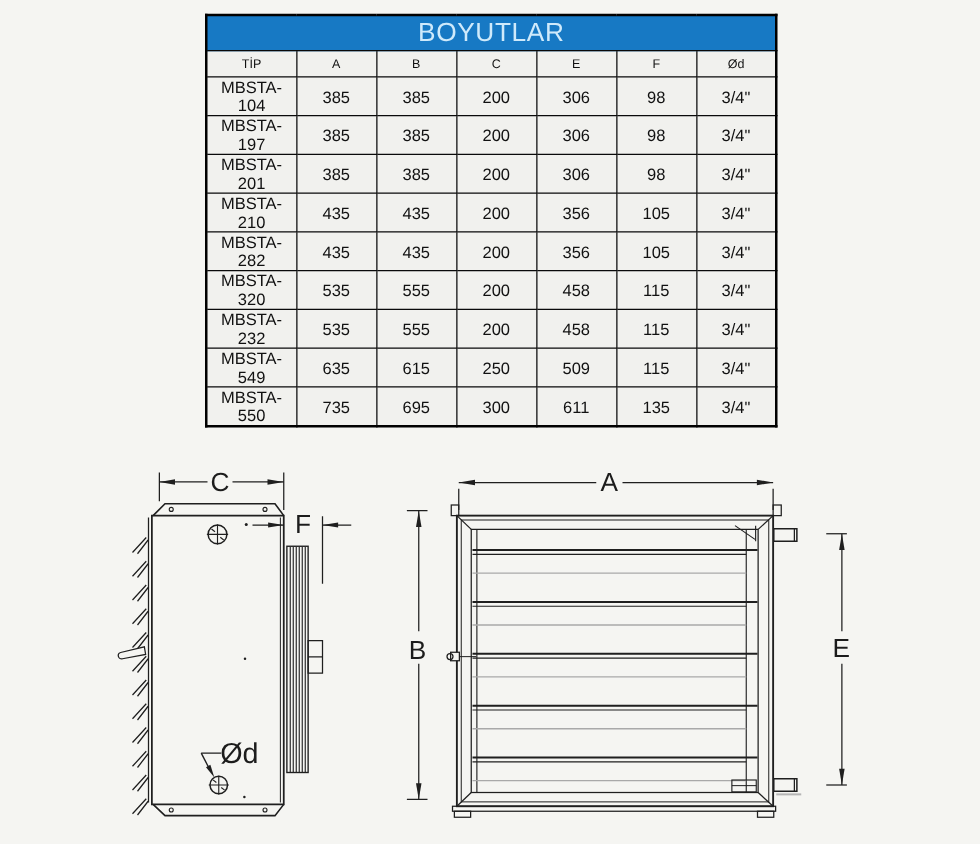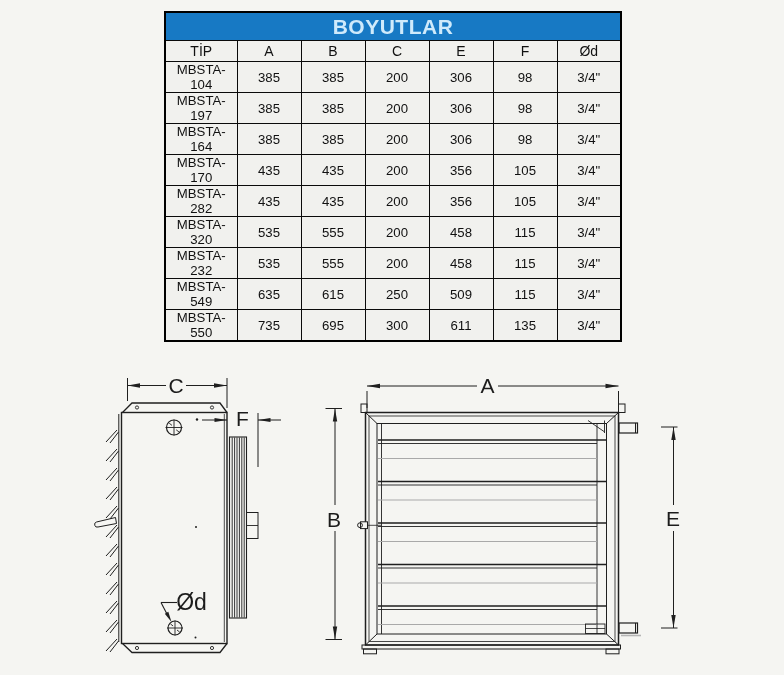--- a/index.html
+++ b/index.html
@@ -23,7 +23,7 @@
   .dims-table{border:2.2px solid #000;}
   .title-cell{
     height:27px;background:var(--accent,#1779c4);color:var(--accent-text,#cfeafb);
-    font-size:21px;font-weight:bold;letter-spacing:.5px;
+    font-size:21px;font-weight:normal;letter-spacing:.5px;
   }
   .col-head{height:20px;font-size:14px;font-weight:normal;}
   .data-row td{height:17.6px;font-size:13.2px;}

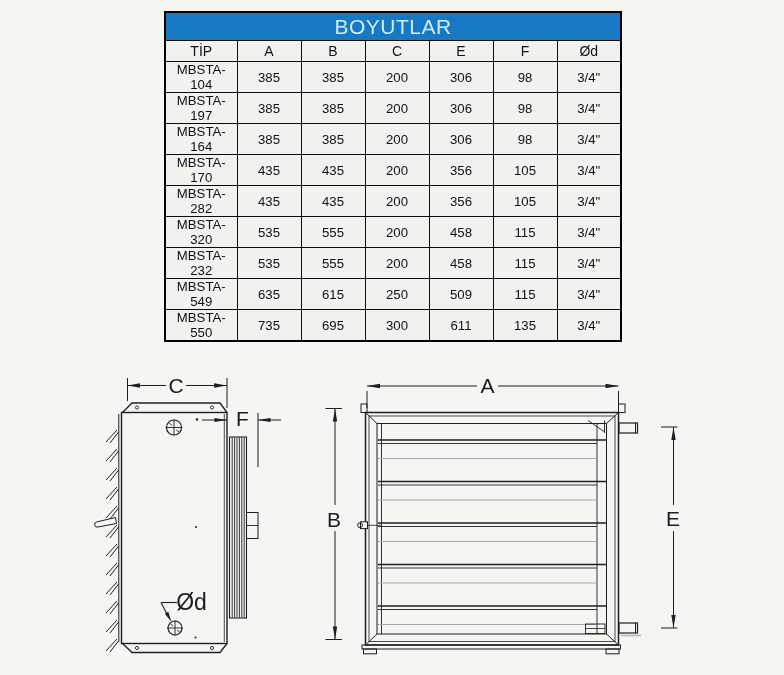--- a/index.html
+++ b/index.html
@@ -25,7 +25,7 @@
     height:27px;background:var(--accent,#1779c4);color:var(--accent-text,#cfeafb);
     font-size:21px;font-weight:normal;letter-spacing:.5px;
   }
-  .col-head{height:20px;font-size:14px;font-weight:normal;}
+  .col-head{height:20px;font-size:10px;font-weight:normal;}
   .data-row td{height:17.6px;font-size:13.2px;}
   
   .diagram{position:absolute;}

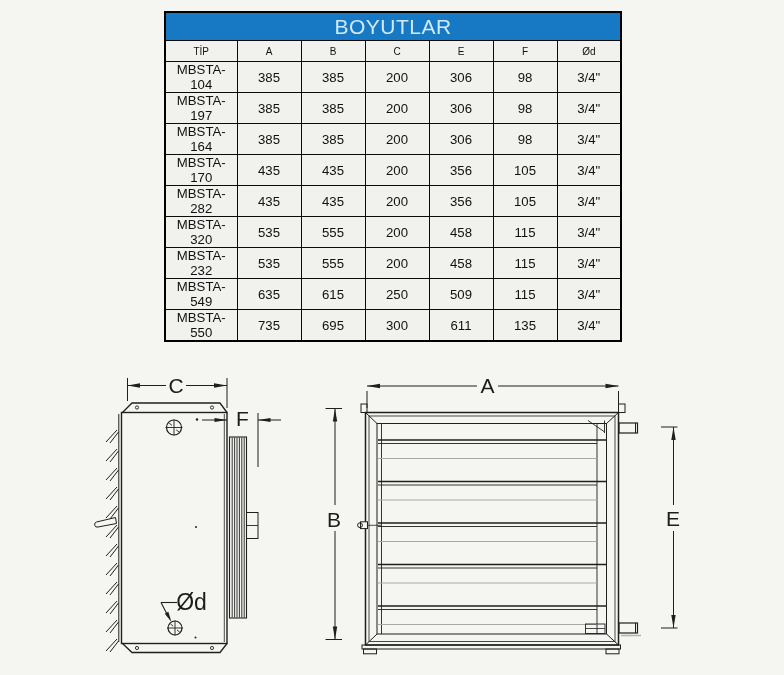--- a/index.html
+++ b/index.html
@@ -78,7 +78,7 @@
         <td>3/4"</td>
       </tr>
       <tr class="data-row">
-        <td>MBSTA-164</td>
+        <td>MBSTA-201</td>
         <td>385</td>
         <td>385</td>
         <td>200</td>

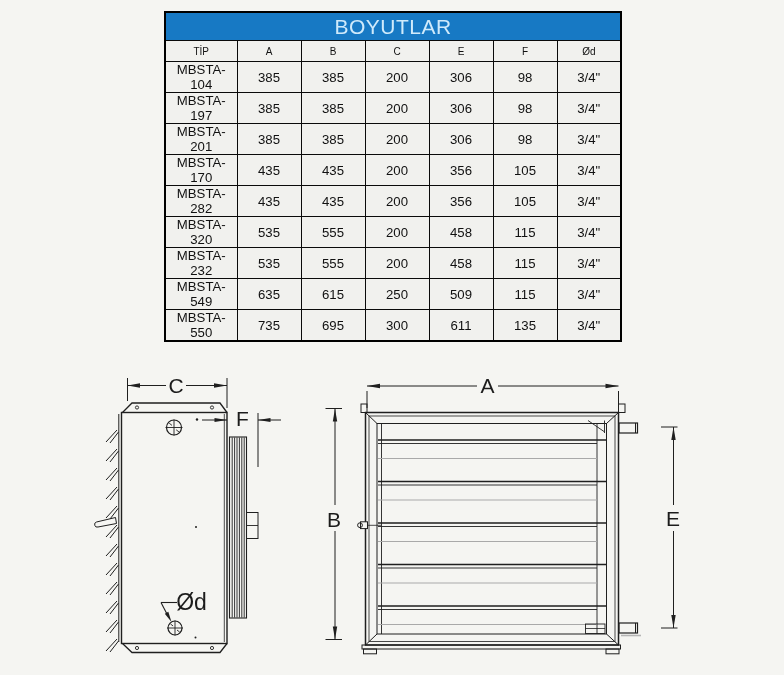--- a/index.html
+++ b/index.html
@@ -87,7 +87,7 @@
         <td>3/4"</td>
       </tr>
       <tr class="data-row">
-        <td>MBSTA-170</td>
+        <td>MBSTA-210</td>
         <td>435</td>
         <td>435</td>
         <td>200</td>

